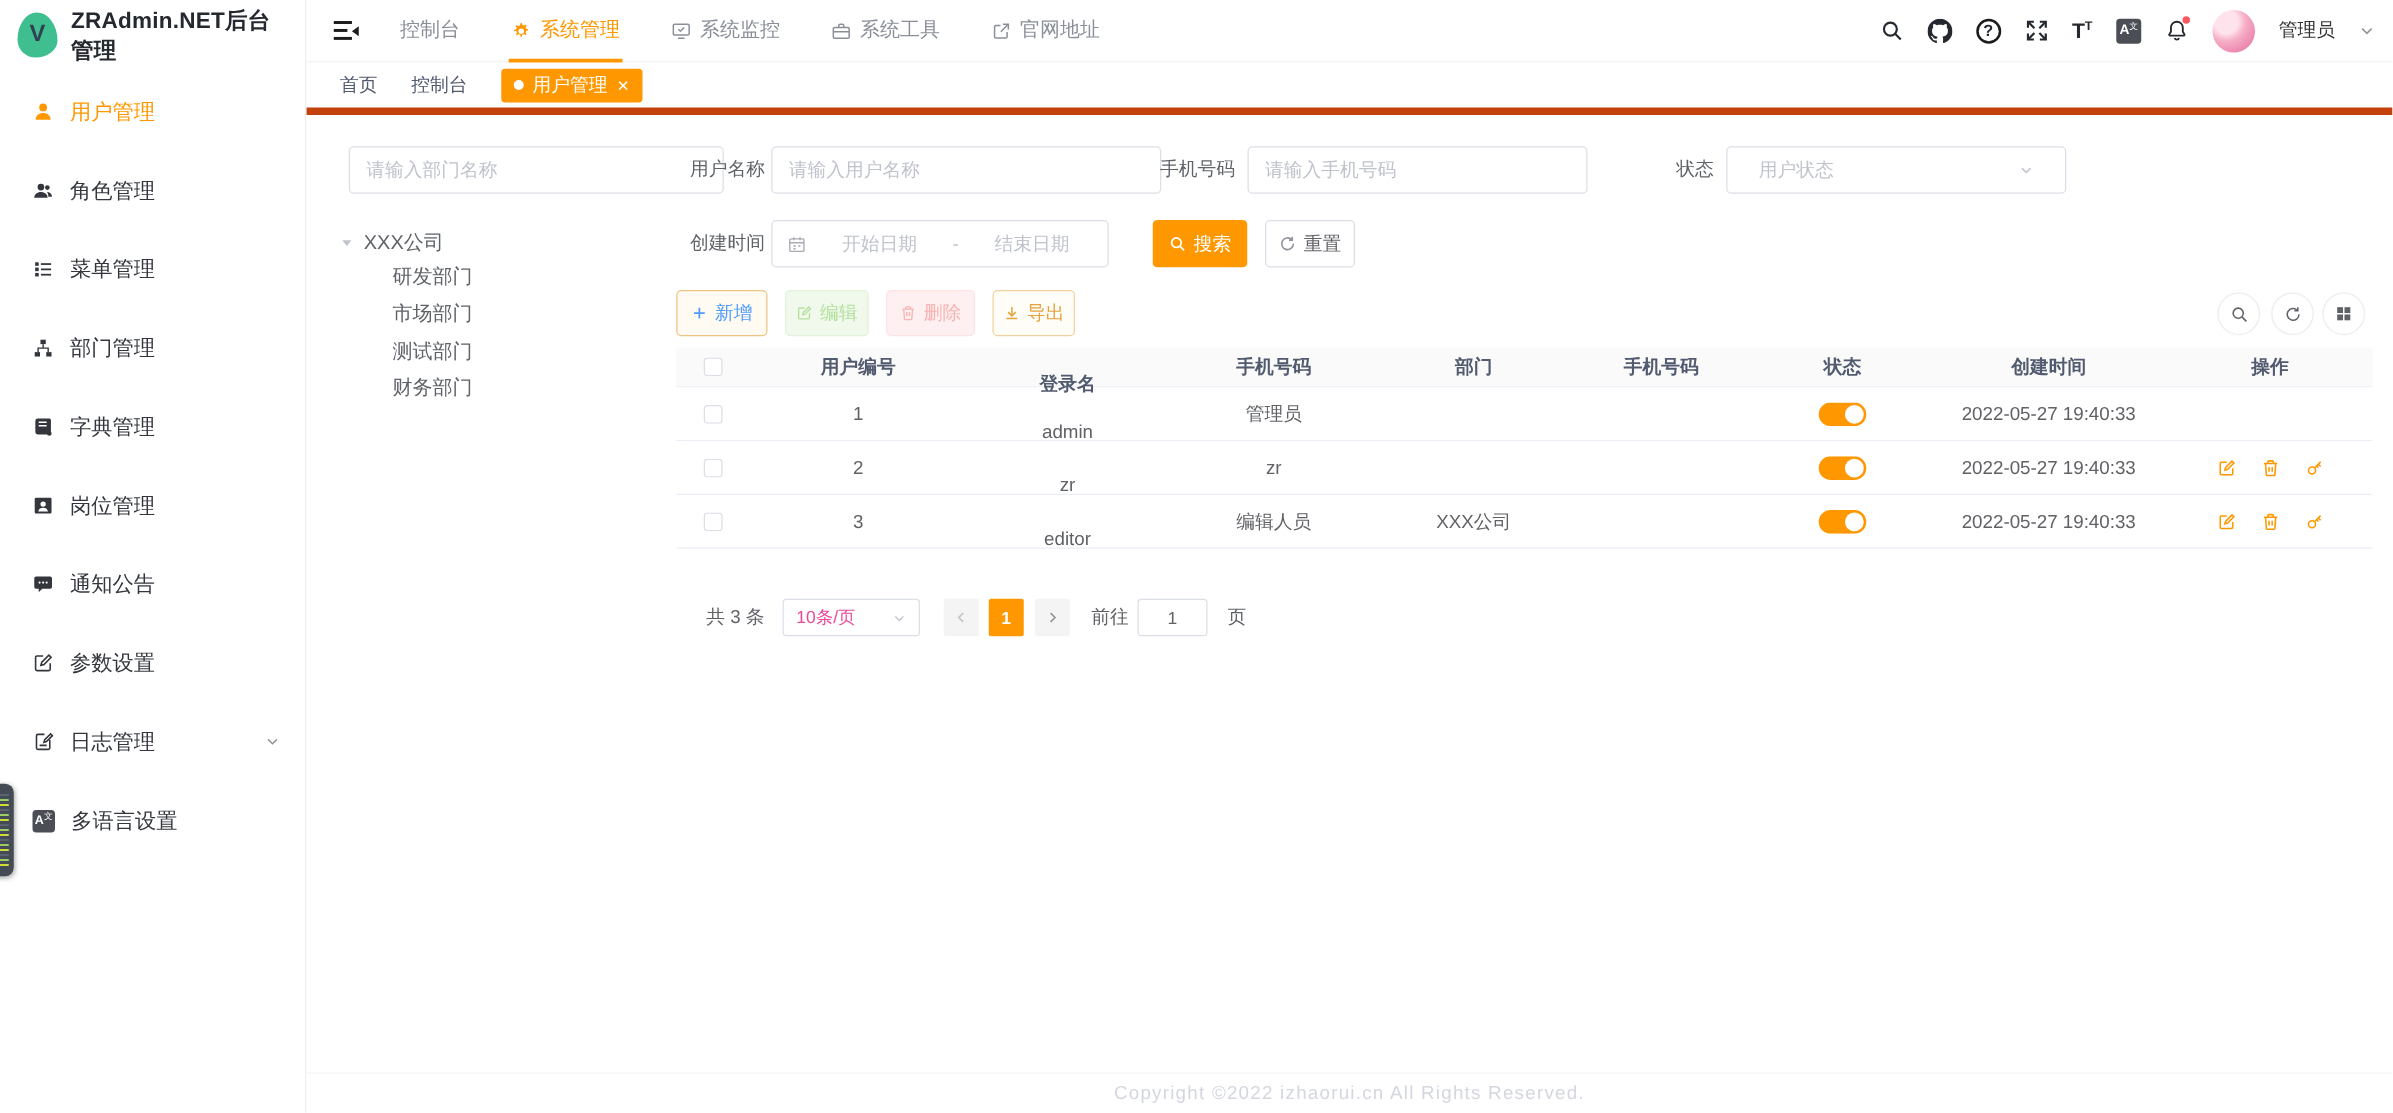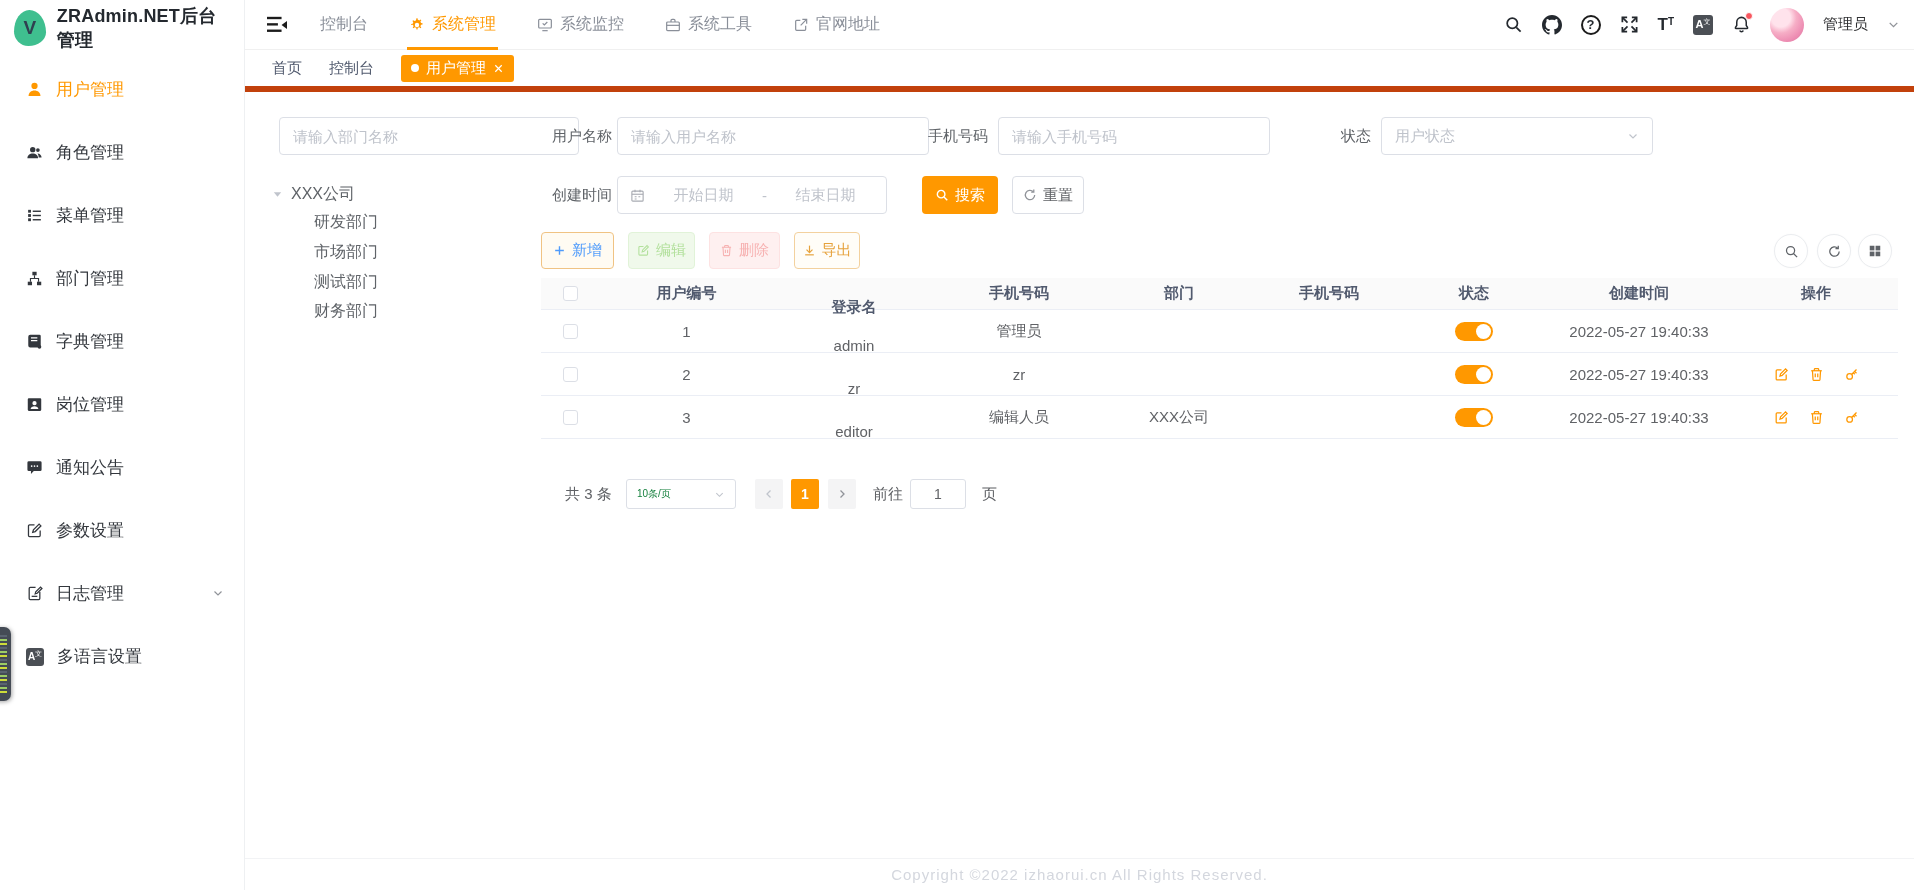--- a/index.html
+++ b/index.html
@@ -73,7 +73,7 @@
   .input::placeholder { color:#bfc3cb; }
   .flabel { font-size:15px; color:#5f6368; line-height:38px; }
   .select-box { border:1px solid #dcdfe6; border-radius:4px; height:38px; background:#fff;
-    display:flex; align-items:center; padding:0 13px; cursor:pointer; }
+    display:flex; align-items:center; padding:0 25px; cursor:pointer; }
   .select-box .ph { color:#bfc3cb; font-size:15px; flex:1; }
   .select-box .chev { color:#c0c4cc; display:flex; }
   .date-range { border:1px solid #dcdfe6; border-radius:4px; height:38px; background:#fff;

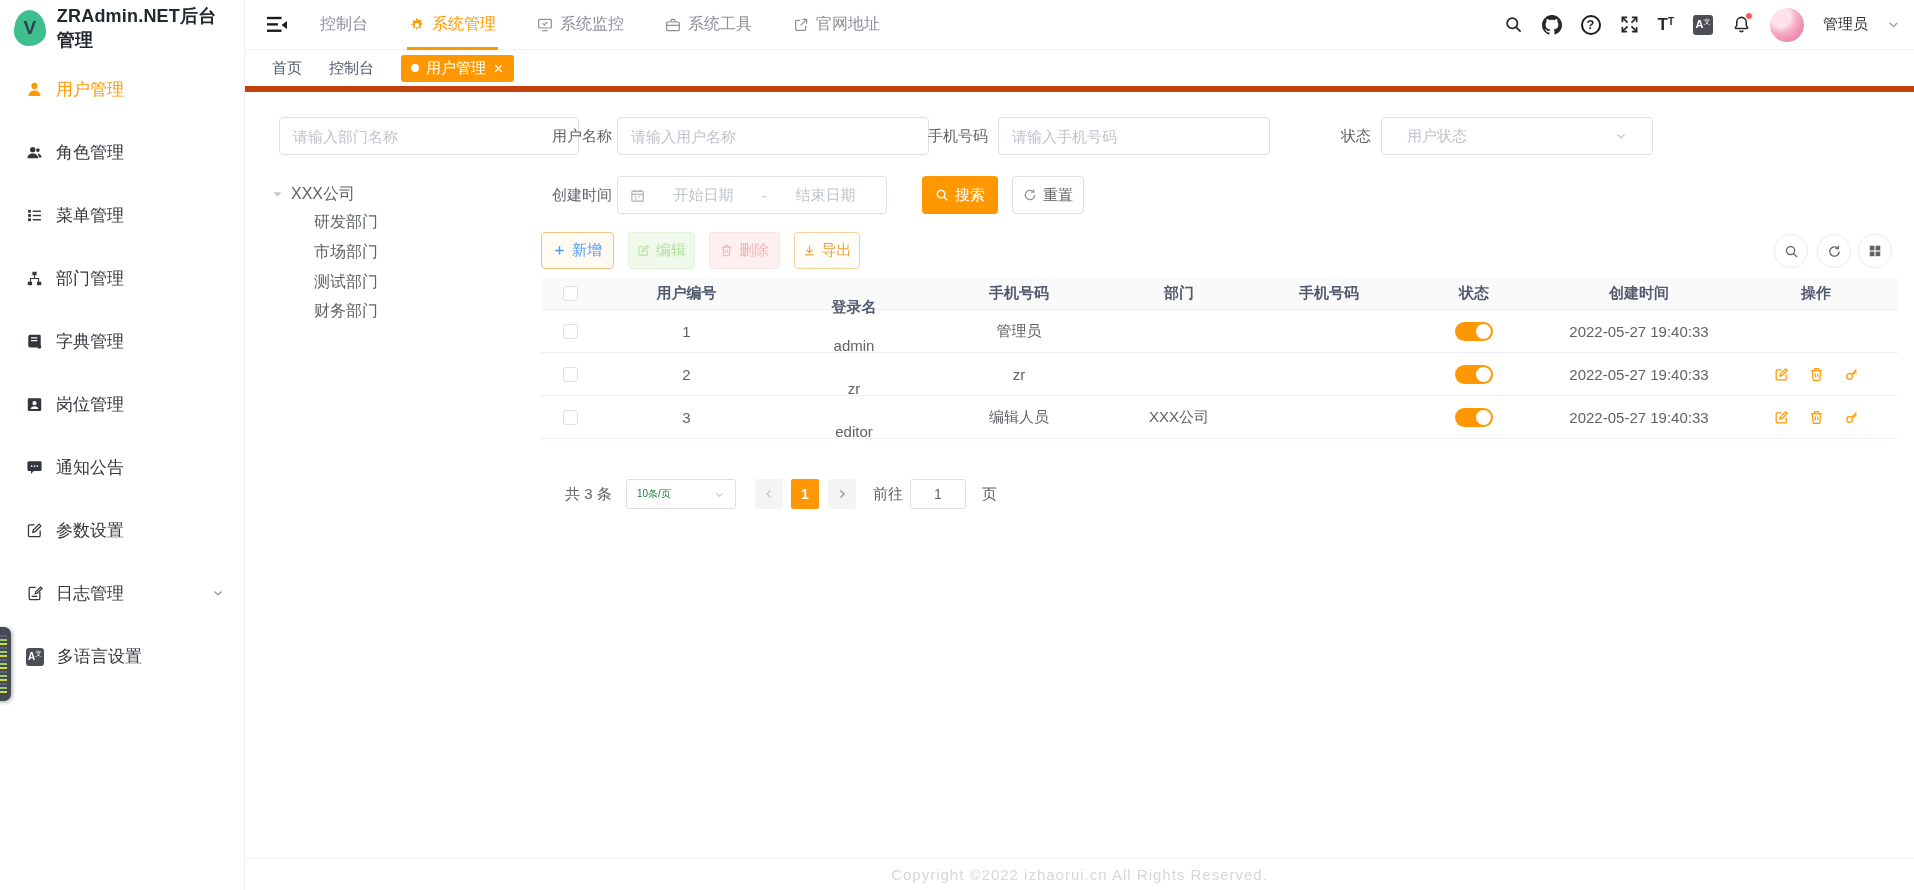--- a/index.html
+++ b/index.html
@@ -122,7 +122,7 @@
   .pag-text { font-size:15px; color:#606266; line-height:30px; }
   .pag-select { width:110px; height:30px; border:1px solid #dcdfe6; border-radius:3px;
     display:flex; align-items:center; padding:0 10px; cursor:pointer; }
-  .pag-select .val { flex:1; font-size:10px; color:#15803d; }
+  .pag-select .val { flex:1; font-size:14px; color:#ec4899; }
   .pag-btn { width:28px; height:30px; border-radius:2px; background:#f4f4f5;
     display:flex; align-items:center; justify-content:center; cursor:pointer; }
   .pag-page { width:28px; height:30px; border-radius:2px; background:#ff9800; color:#fff;

